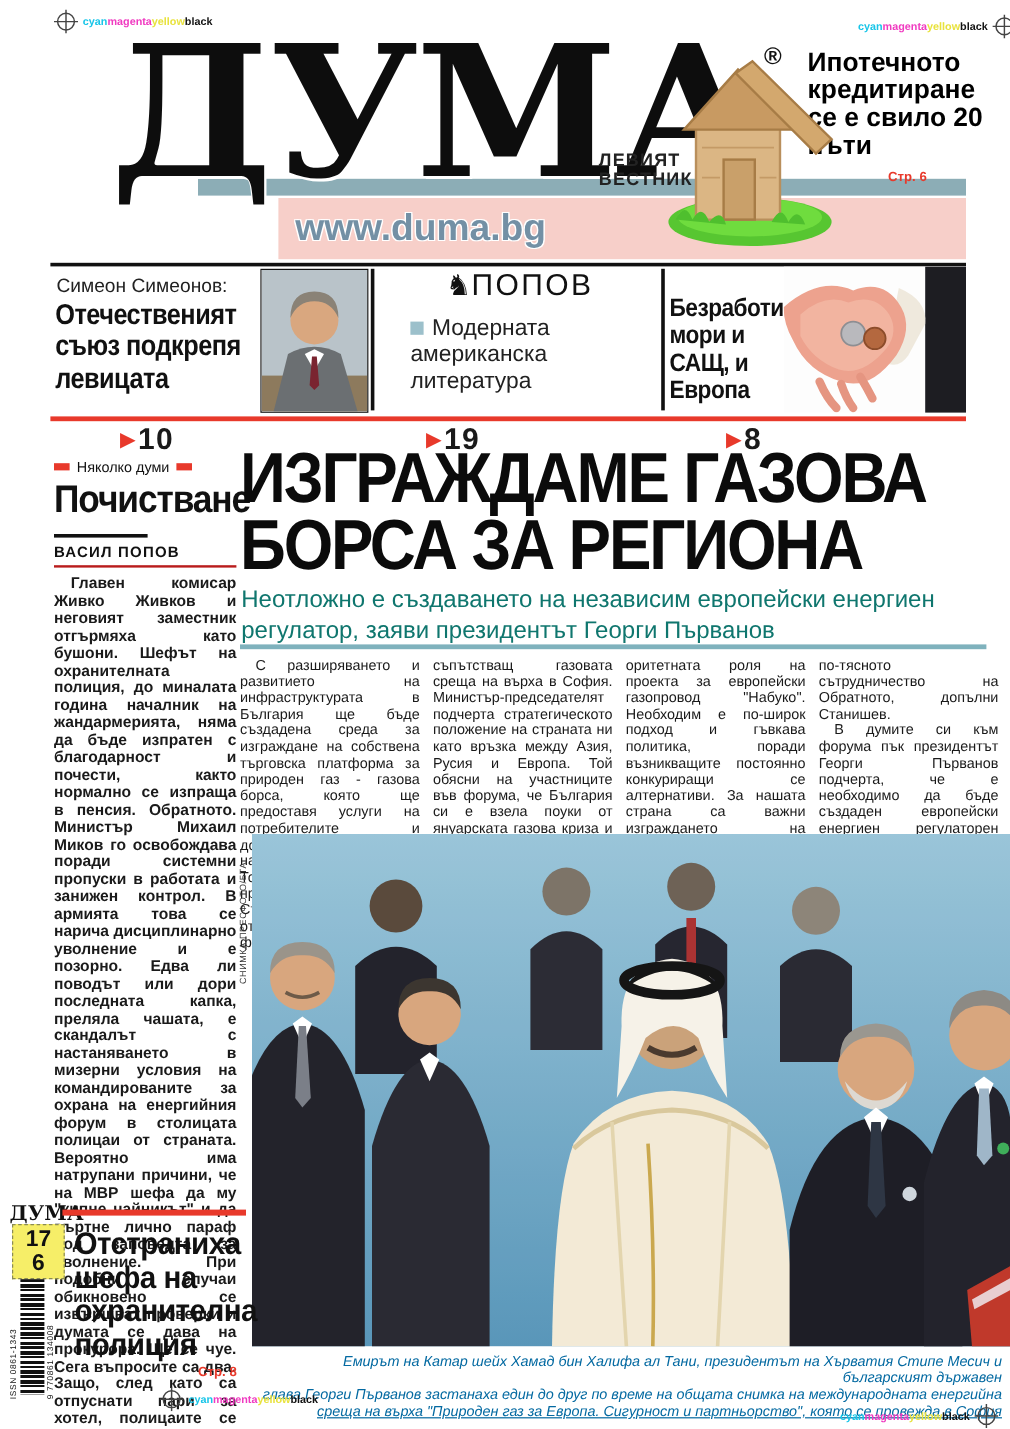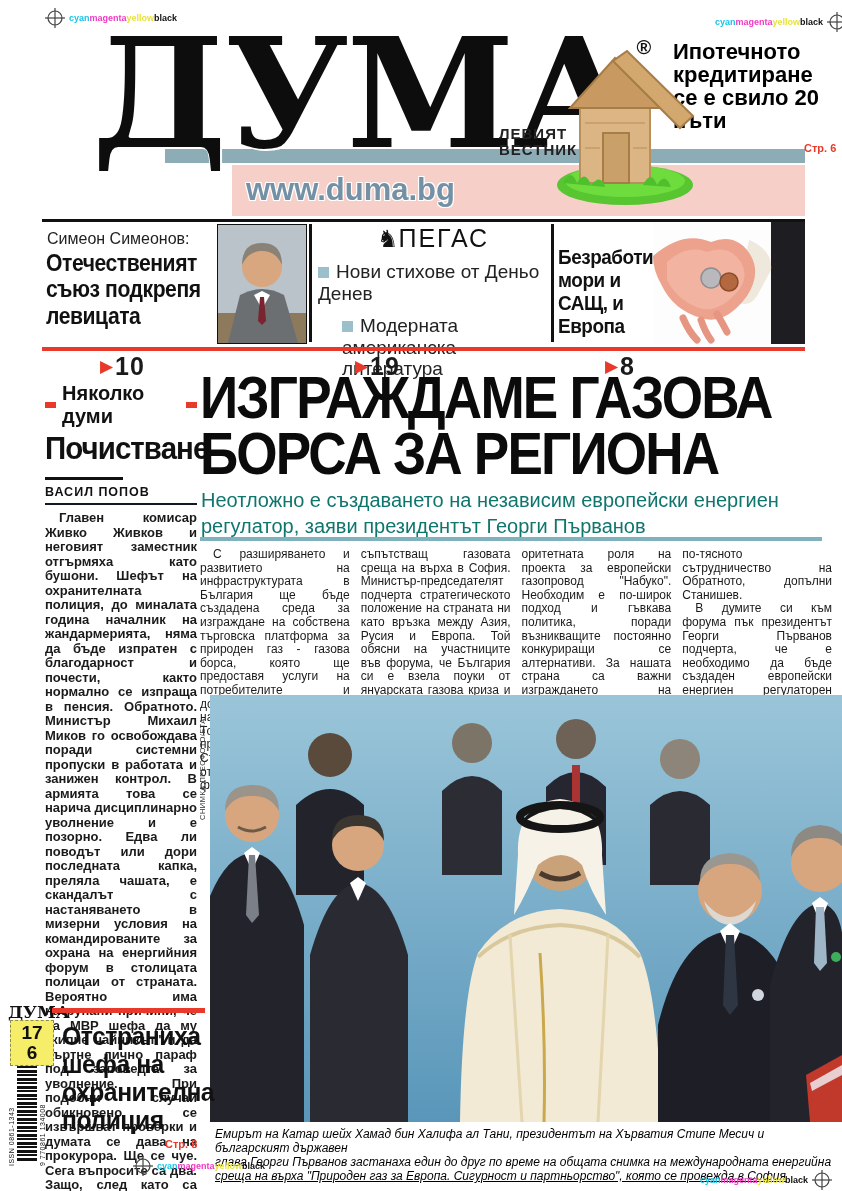--- a/index.html
+++ b/index.html
@@ -113,7 +113,7 @@
   </svg>
 
   <div class="abs" id="promo-title" style="left:673px;top:40px;width:162px;z-index:2;">Ипотечното кредитиране се е свило 20 пъти</div>
-  <div class="abs pageref" style="left:804px;top:142px;z-index:2;">Стр. 6</div>
+  <div class="abs pageref" style="left:740px;top:142px;z-index:2;">Стр. 6</div>
 
   <div class="abs" id="pinkbar" style="left:232px;top:165px;width:573px;height:51px;">
     <div class="abs" id="site" style="left:14px;top:7px;">www.duma.bg</div>

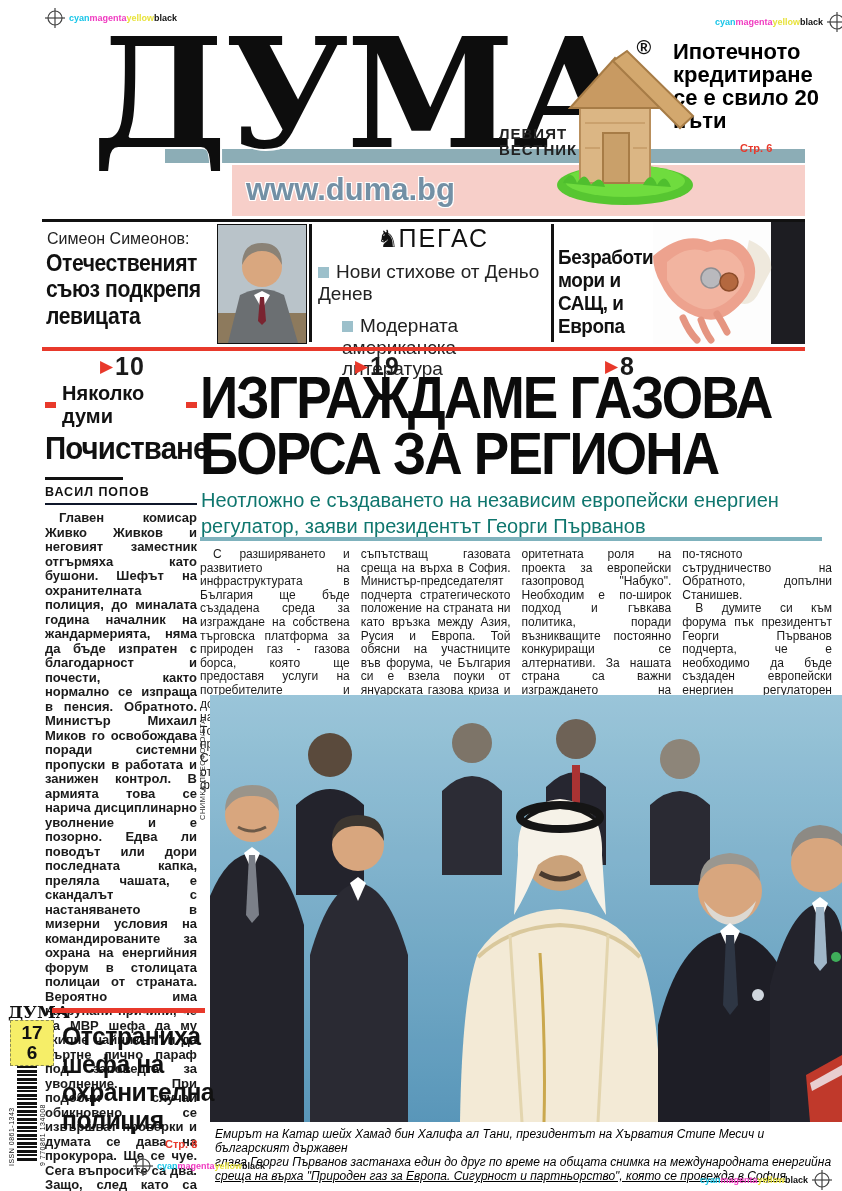--- a/index.html
+++ b/index.html
@@ -138,7 +138,7 @@
 
   <div class="abs" style="left:318px;top:224px;width:230px;">
     <div style="text-align:center;">
-      <span style="font-size:24px;">♞</span><span id="pegas-head">ПЕГАС</span>
+      <span style="font-size:24px;">♞</span><span id="pegas-head">ПОПОВ</span>
     </div>
     <div class="pegas-item" style="margin-top:8px;"><span class="bullet-sq"></span><span>Нови стихове от Деньо Денев</span></div>
     <div class="pegas-item" style="margin-top:10px;margin-left:24px;"><span class="bullet-sq"></span><span>Модерната американска литература</span></div>

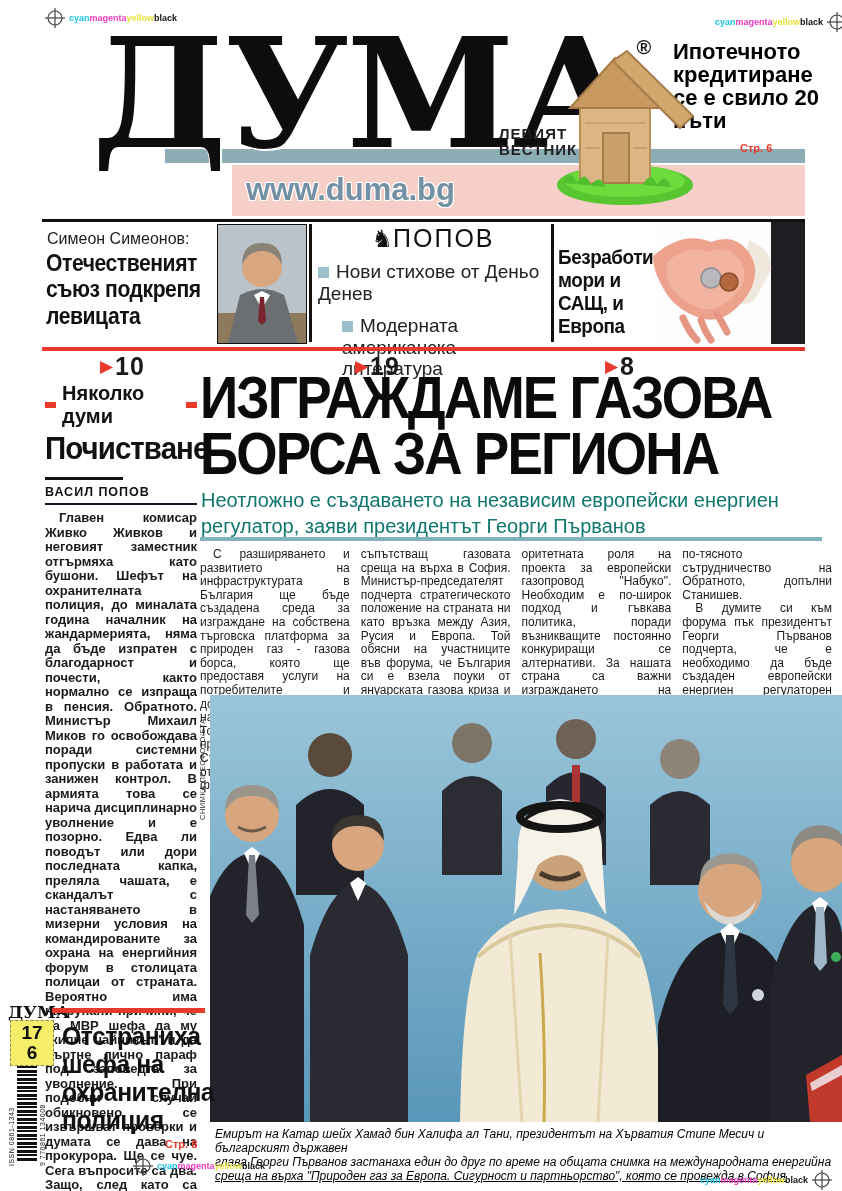--- a/index.html
+++ b/index.html
@@ -140,7 +140,6 @@
     <div style="text-align:center;">
       <span style="font-size:24px;">♞</span><span id="pegas-head">ПОПОВ</span>
     </div>
-    <div class="pegas-item" style="margin-top:8px;"><span class="bullet-sq"></span><span>Нови стихове от Деньо Денев</span></div>
     <div class="pegas-item" style="margin-top:10px;margin-left:24px;"><span class="bullet-sq"></span><span>Модерната американска литература</span></div>
   </div>
 

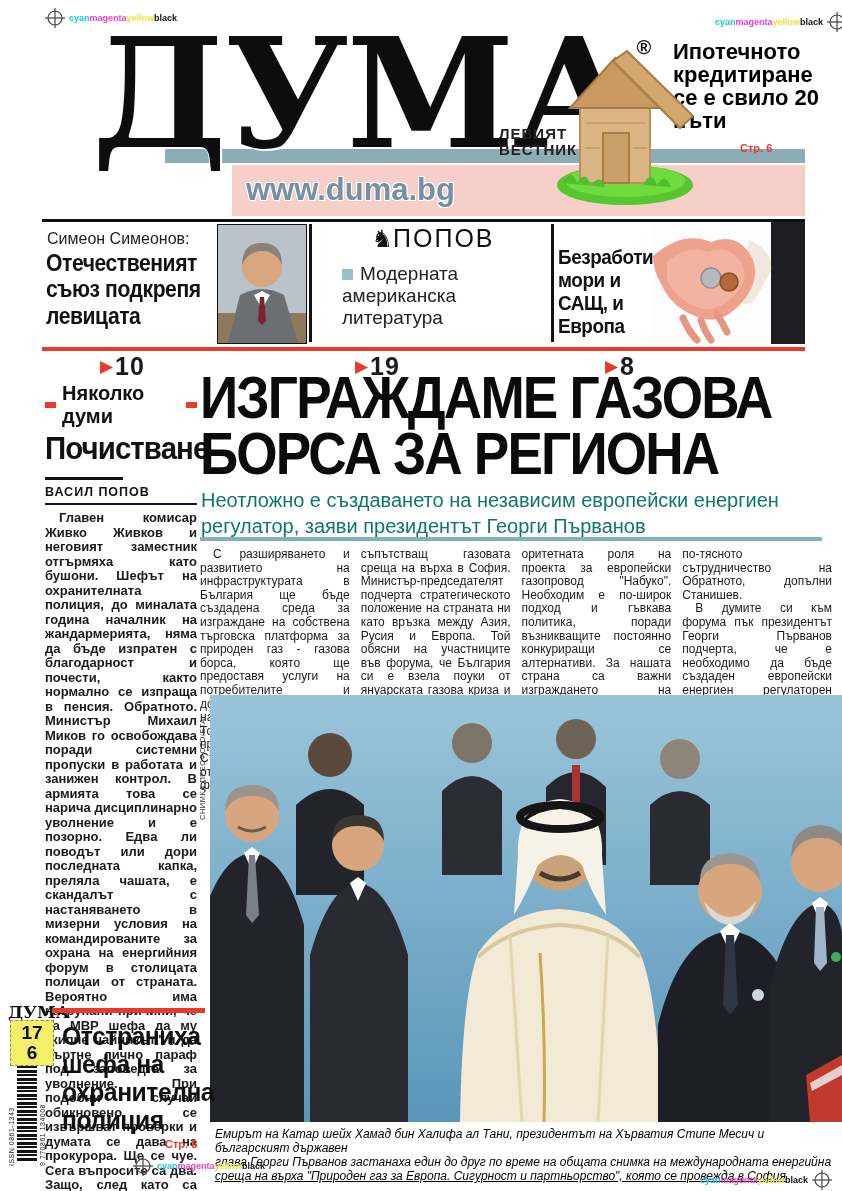--- a/index.html
+++ b/index.html
@@ -39,7 +39,7 @@
   .marker .tri{color:#e8392b;font-size:17px;}
   .marker .num{font-size:25px;font-weight:bold;letter-spacing:1px;color:#1a1a1a;}
   
-  .rubric{font-size:20px;font-weight:bold;display:flex;align-items:center;gap:6px;}
+  .rubric{font-size:12px;font-weight:normal;display:flex;align-items:center;gap:6px;}
   .reddash{display:inline-block;width:13px;height:6px;background:#e8392b;}
   #op-title{font-size:32px;font-weight:bold;letter-spacing:-1px;}
   #op-author{font-size:12.5px;font-weight:bold;letter-spacing:1px;border-bottom:2px solid #0f172a;

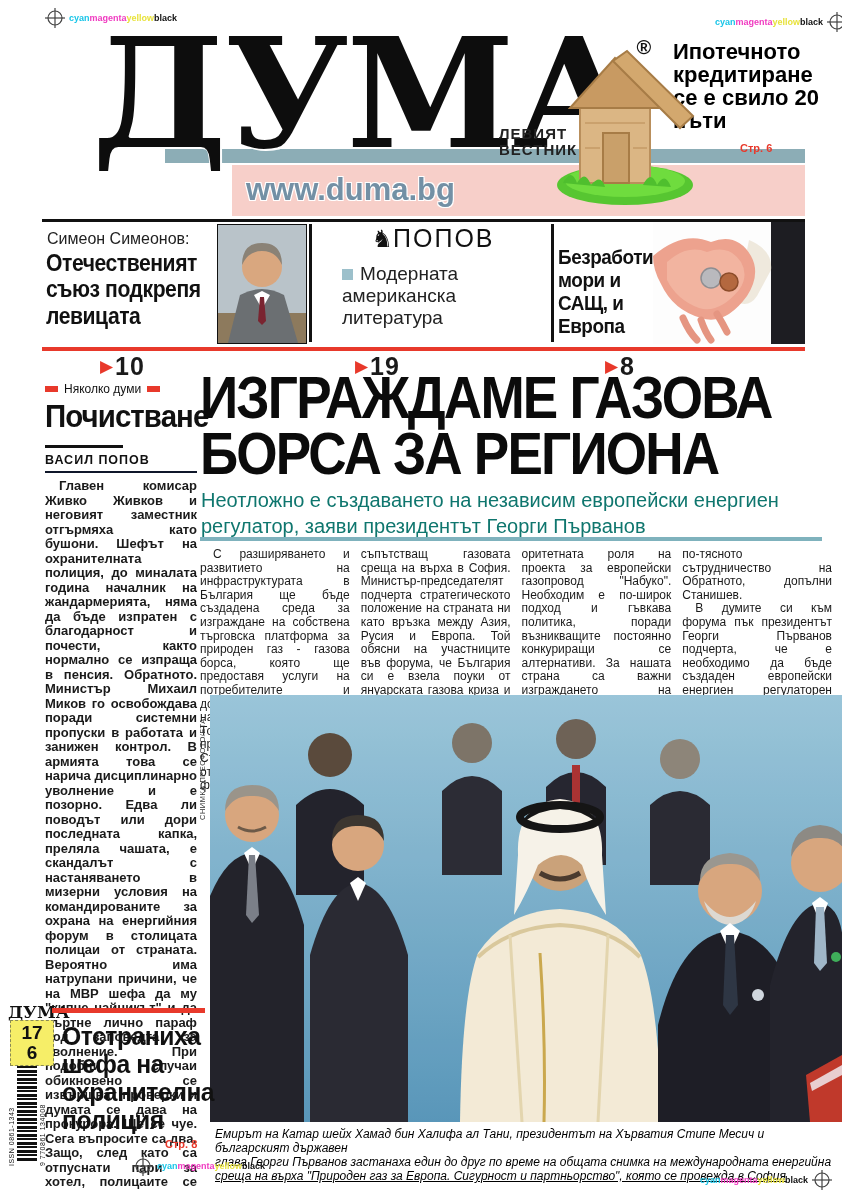--- a/index.html
+++ b/index.html
@@ -42,7 +42,7 @@
   .rubric{font-size:12px;font-weight:normal;display:flex;align-items:center;gap:6px;}
   .reddash{display:inline-block;width:13px;height:6px;background:#e8392b;}
   #op-title{font-size:32px;font-weight:bold;letter-spacing:-1px;}
-  #op-author{font-size:12.5px;font-weight:bold;letter-spacing:1px;border-bottom:2px solid #0f172a;
+  #op-author{font-size:12.5px;font-weight:bold;letter-spacing:1px;border-bottom:2px solid #b91c1c;
              padding:3px 0 4px 0;}
   #op-author-rule{width:78px;height:3px;background:#111;margin-bottom:2px;}
   #op-body{font-size:13px;font-weight:bold;line-height:14.5px;text-align:justify;

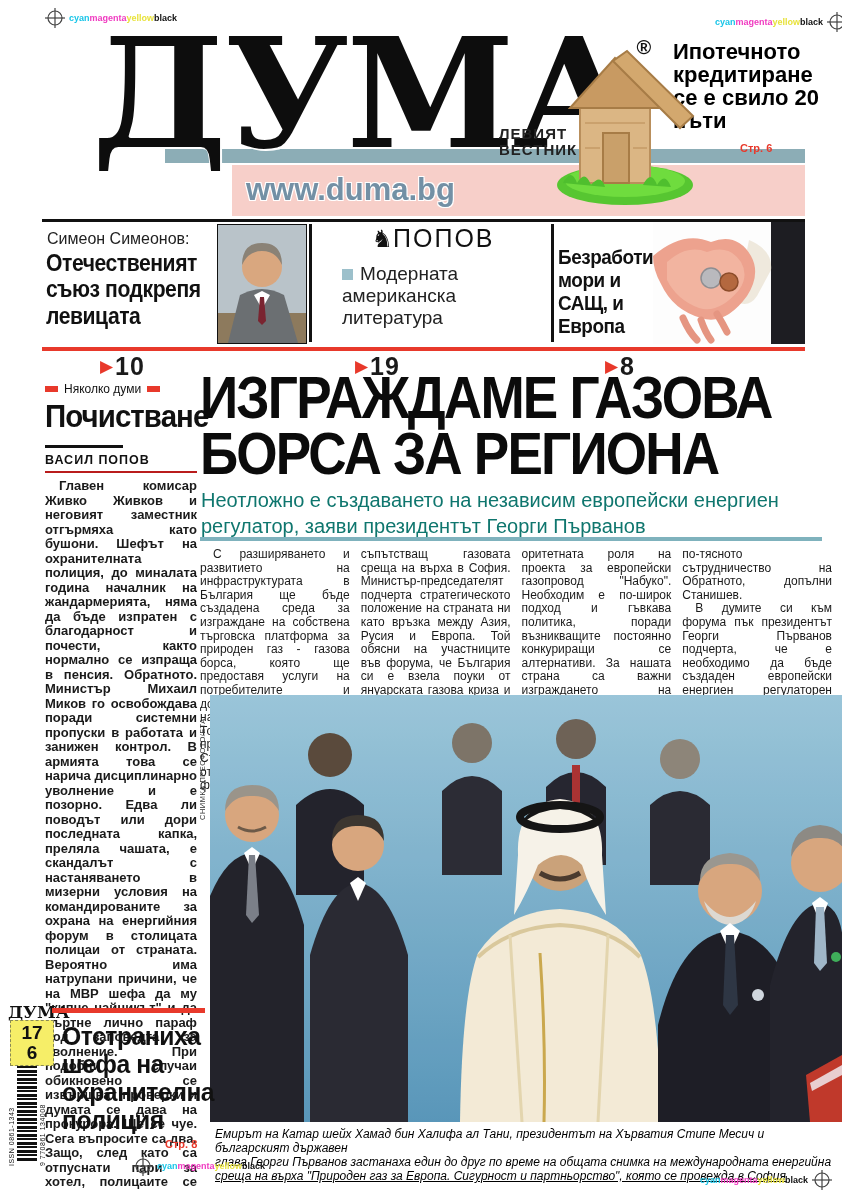--- a/index.html
+++ b/index.html
@@ -54,7 +54,7 @@
   .bodycol{font-size:12px;line-height:13.6px;text-align:justify;color:#1a1a1a;}
   .indent{text-indent:13px;}
   
-  #caption{font-size:12px;font-style:italic;line-height:14px;text-align:left;color:#000000;}
+  #caption{font-size:12px;font-style:italic;line-height:14px;text-align:right;color:#0369a1;}
   #caption .u{text-decoration:underline;}
   .photocredit{font-size:7.5px;letter-spacing:0.5px;color:#333;
                writing-mode:vertical-rl;transform:rotate(180deg);}

